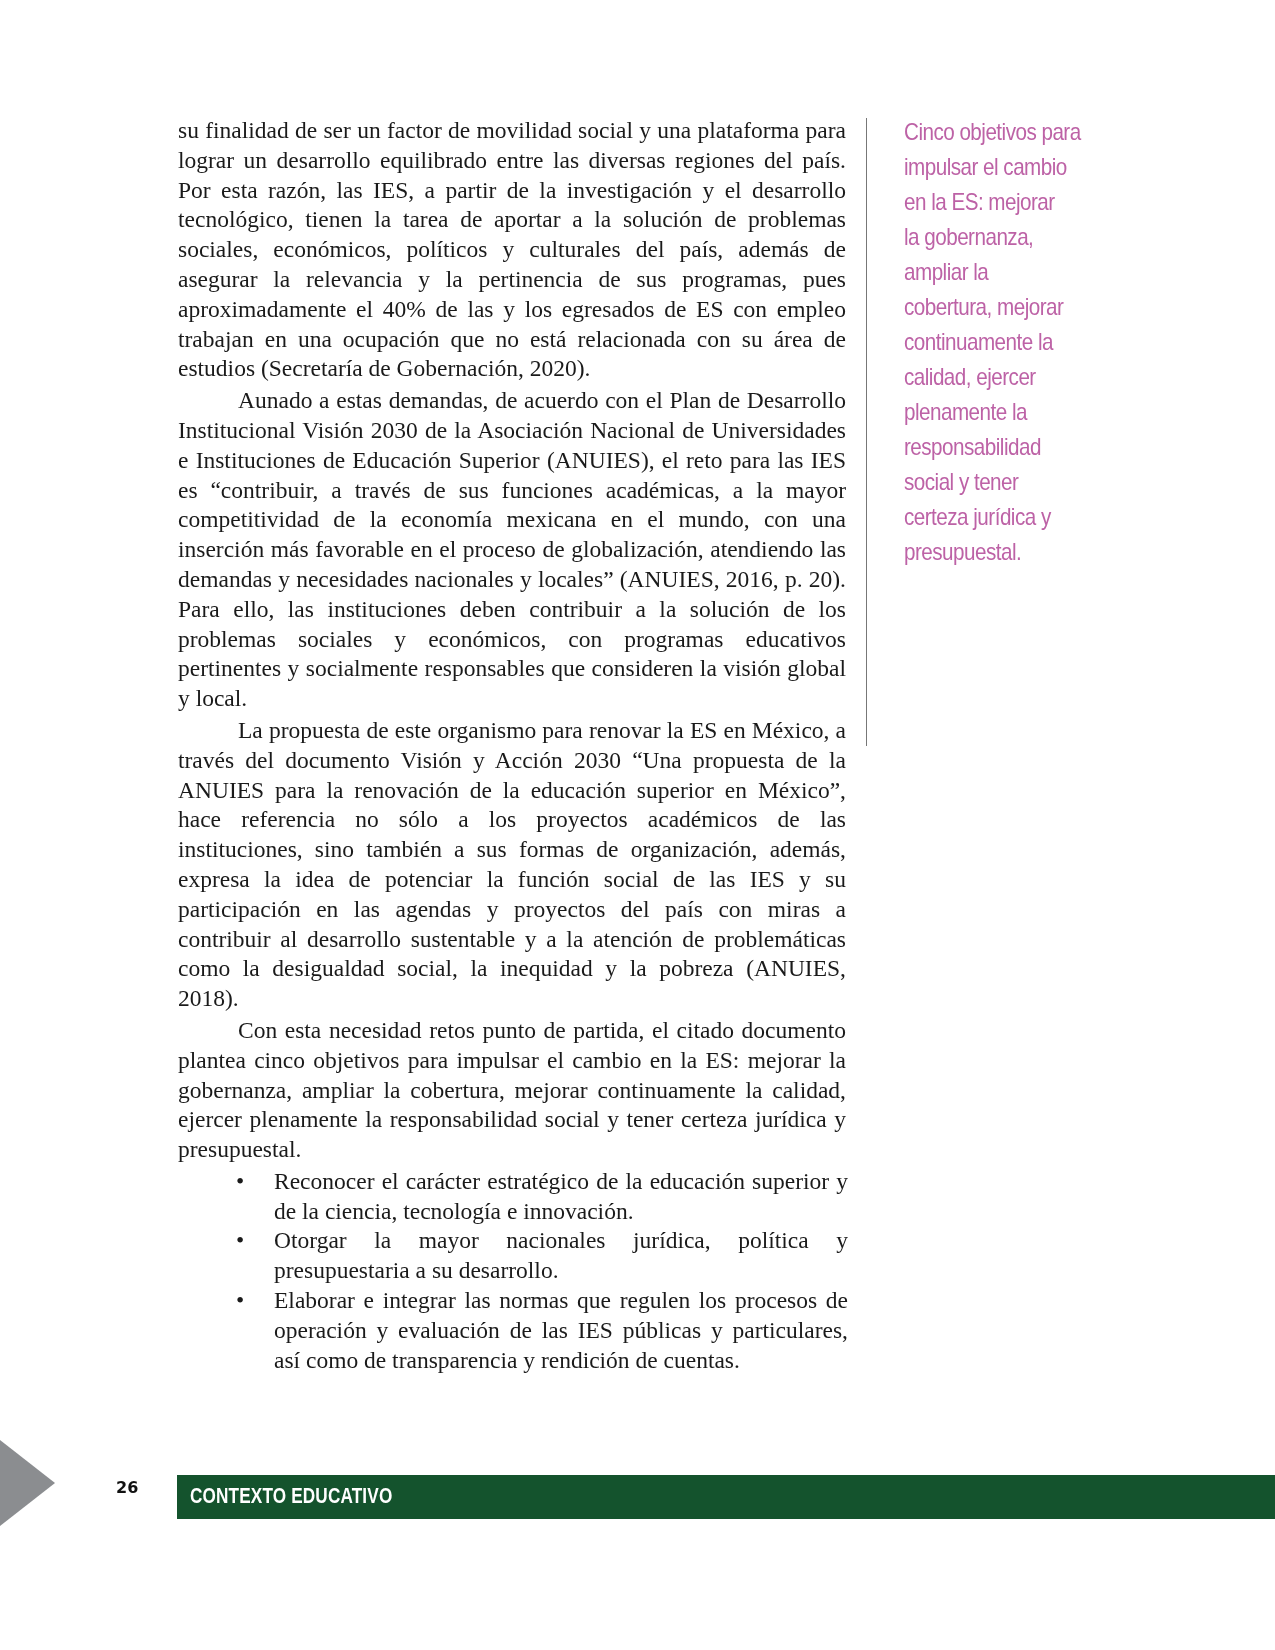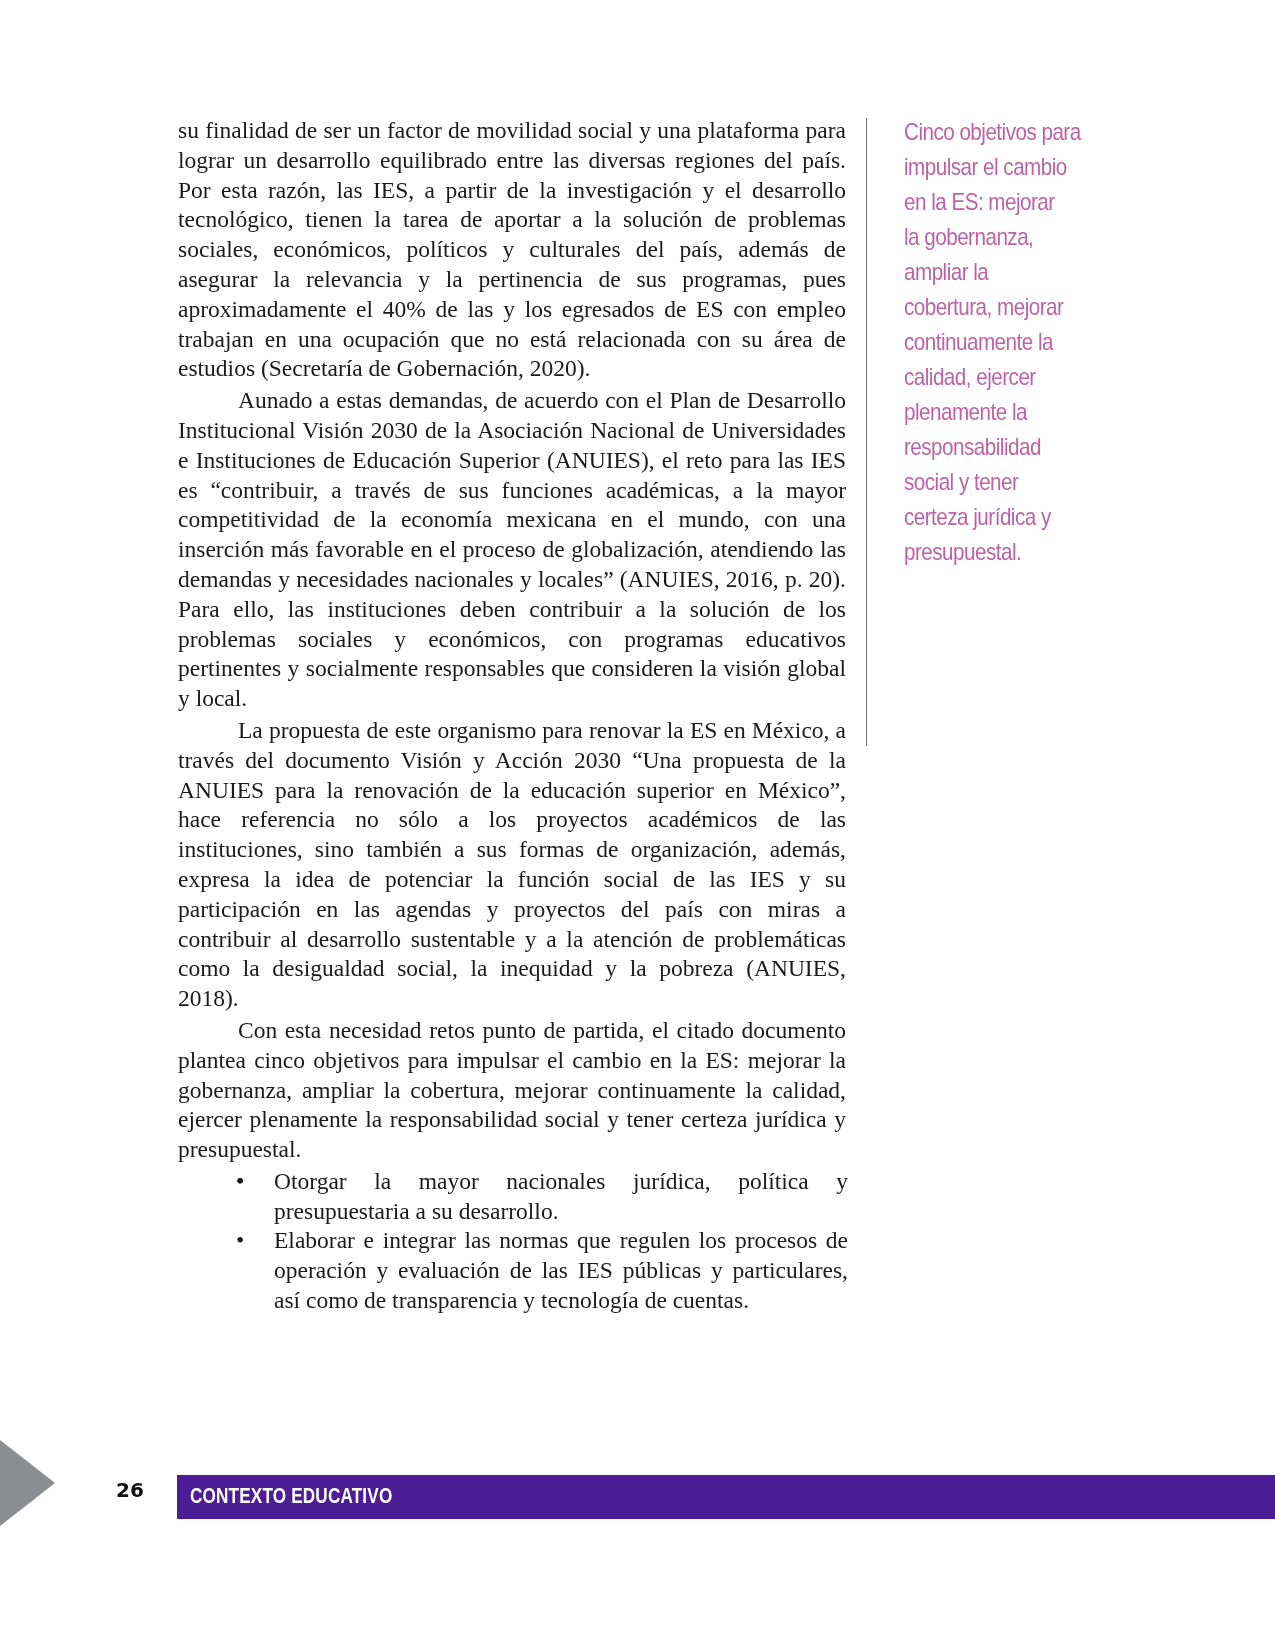--- a/index.html
+++ b/index.html
@@ -55,6 +55,7 @@
   <ul>
     <li>
       <span class="bullet">•</span>
+      <span>Reconocer el carácter estratégico de la educación superior y de la ciencia, tecnología e innovación.</span>
     </li>
     <li>
       <span class="bullet">•</span>

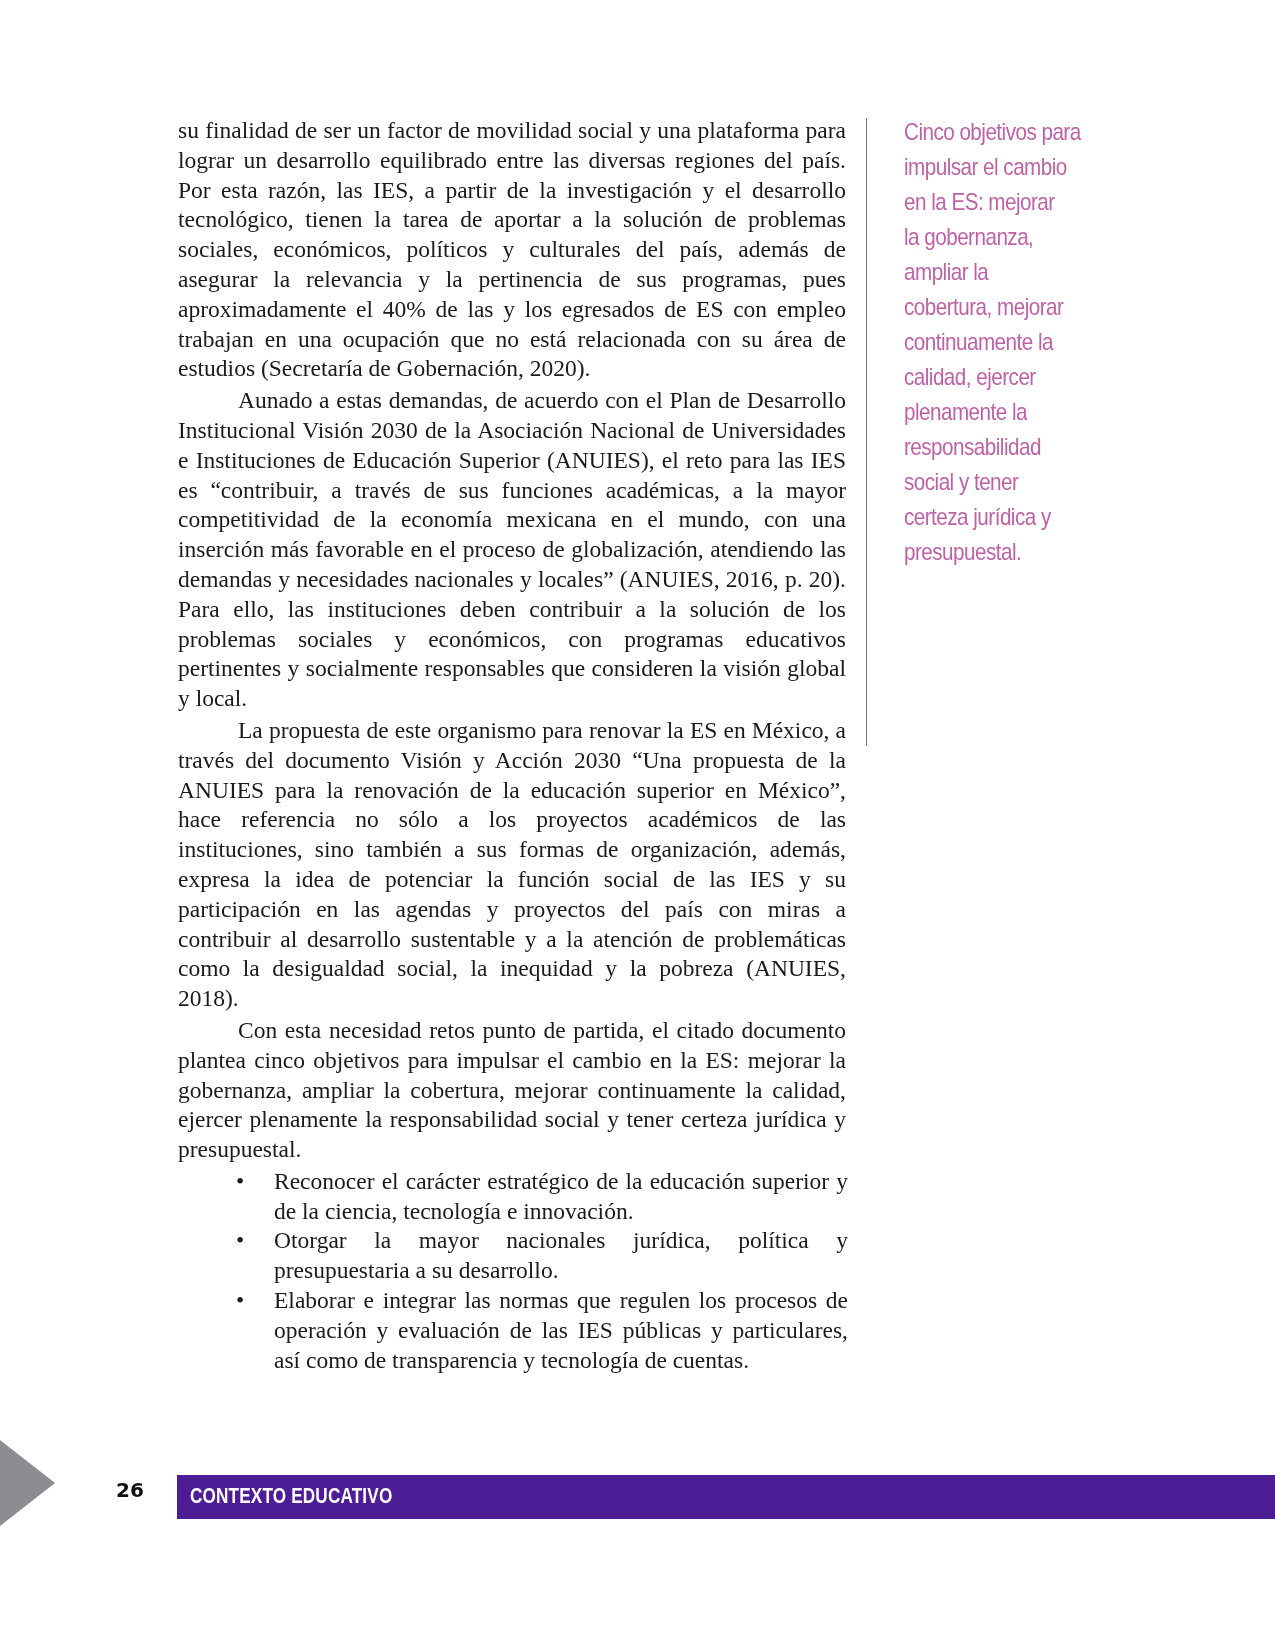--- a/index.html
+++ b/index.html
@@ -63,7 +63,7 @@
     </li>
     <li>
       <span class="bullet">•</span>
-      <span>Elaborar e integrar las normas que regulen los procesos de operación y evaluación de las IES públicas y particulares, así como de transparencia y tecnología de cuentas.</span>
+      <span>Elaborar e integrar las normas que regulen los procesos de operación y evaluación de las IES públicas y particulares, así como de transparencia y rendición de cuentas.</span>
     </li>
   </ul>
 </div>

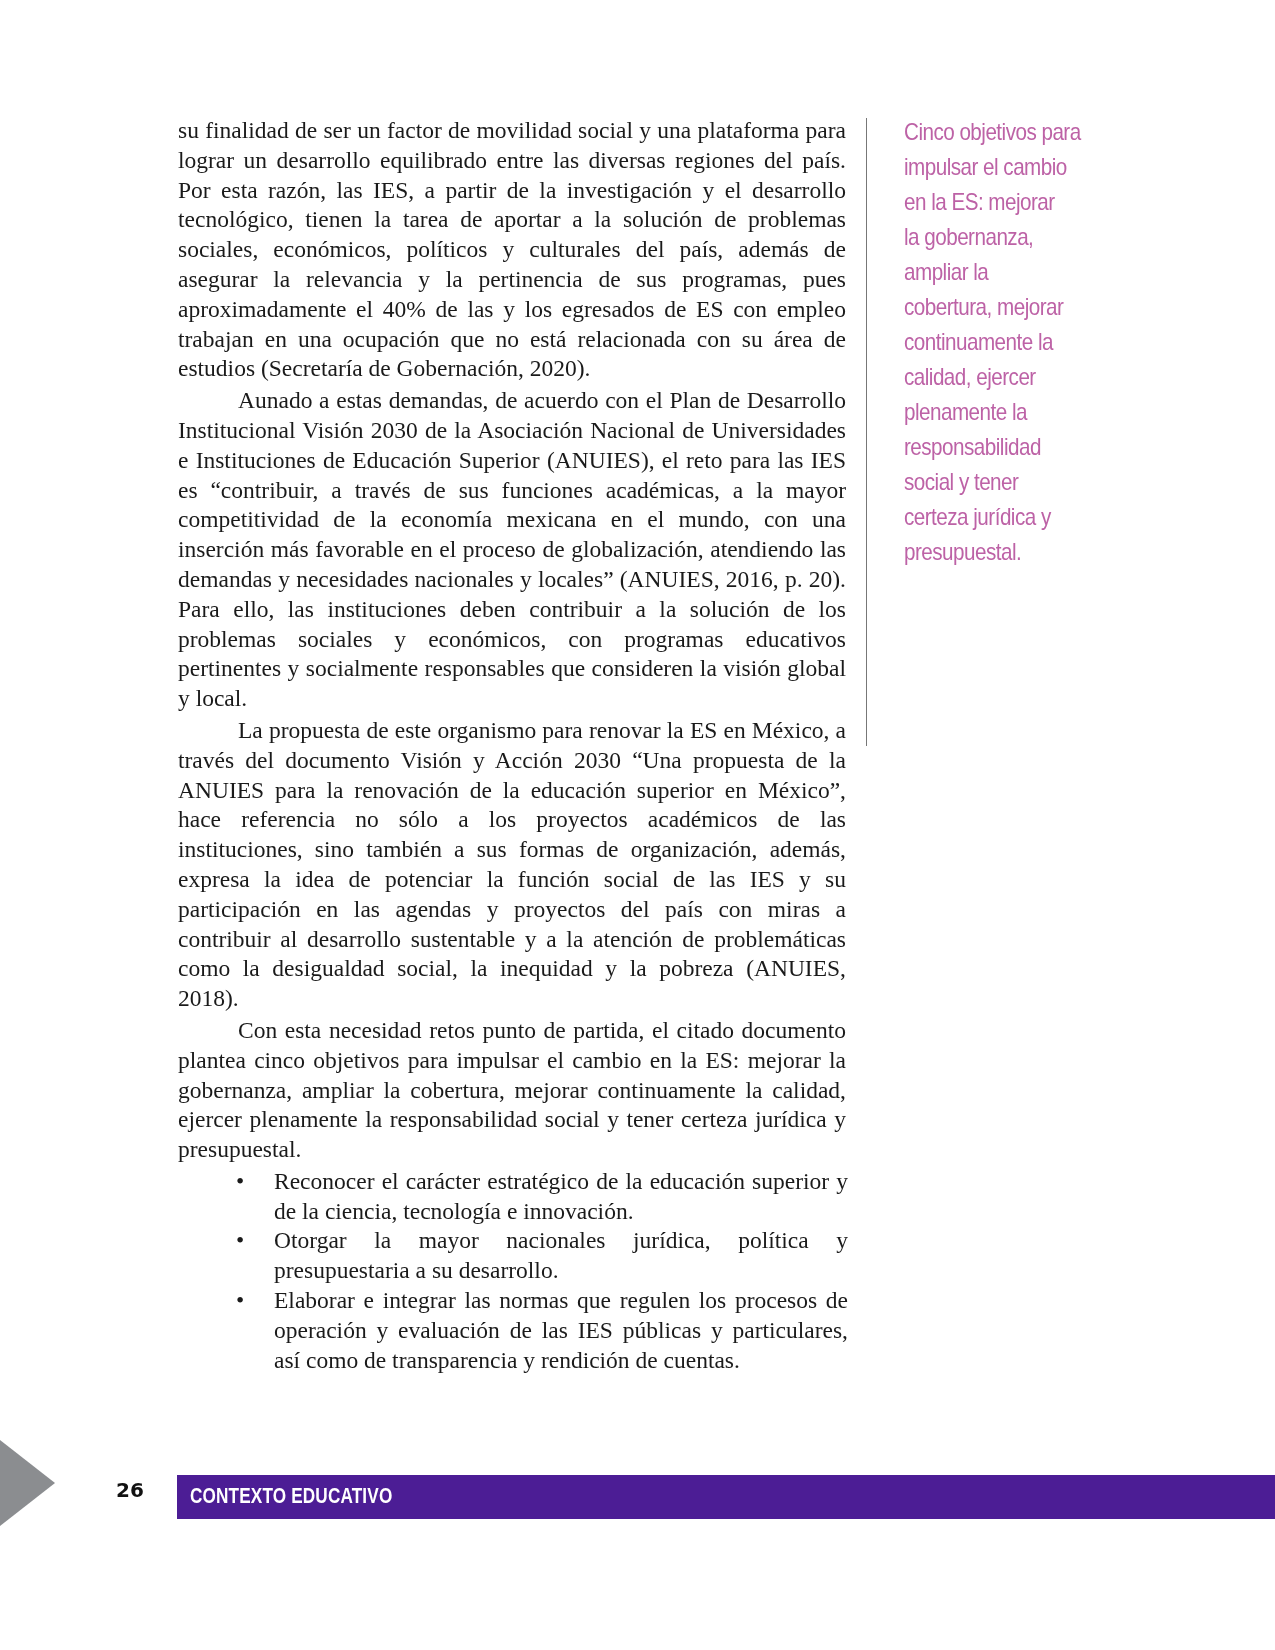--- a/index.html
+++ b/index.html
@@ -32,7 +32,7 @@
   }
   .page-number {
     position:absolute; left:116px; top:1478px;
-    font-family:"DejaVu Sans", sans-serif; font-weight:bold; font-size:20px; color:#111;
+    font-family:"DejaVu Sans", sans-serif; font-weight:bold; font-size:16px; color:#111;
   }
   .footer-band {
     position:absolute; left:177px; top:1475px; width:1098px; height:44px; background:#4c1d95;

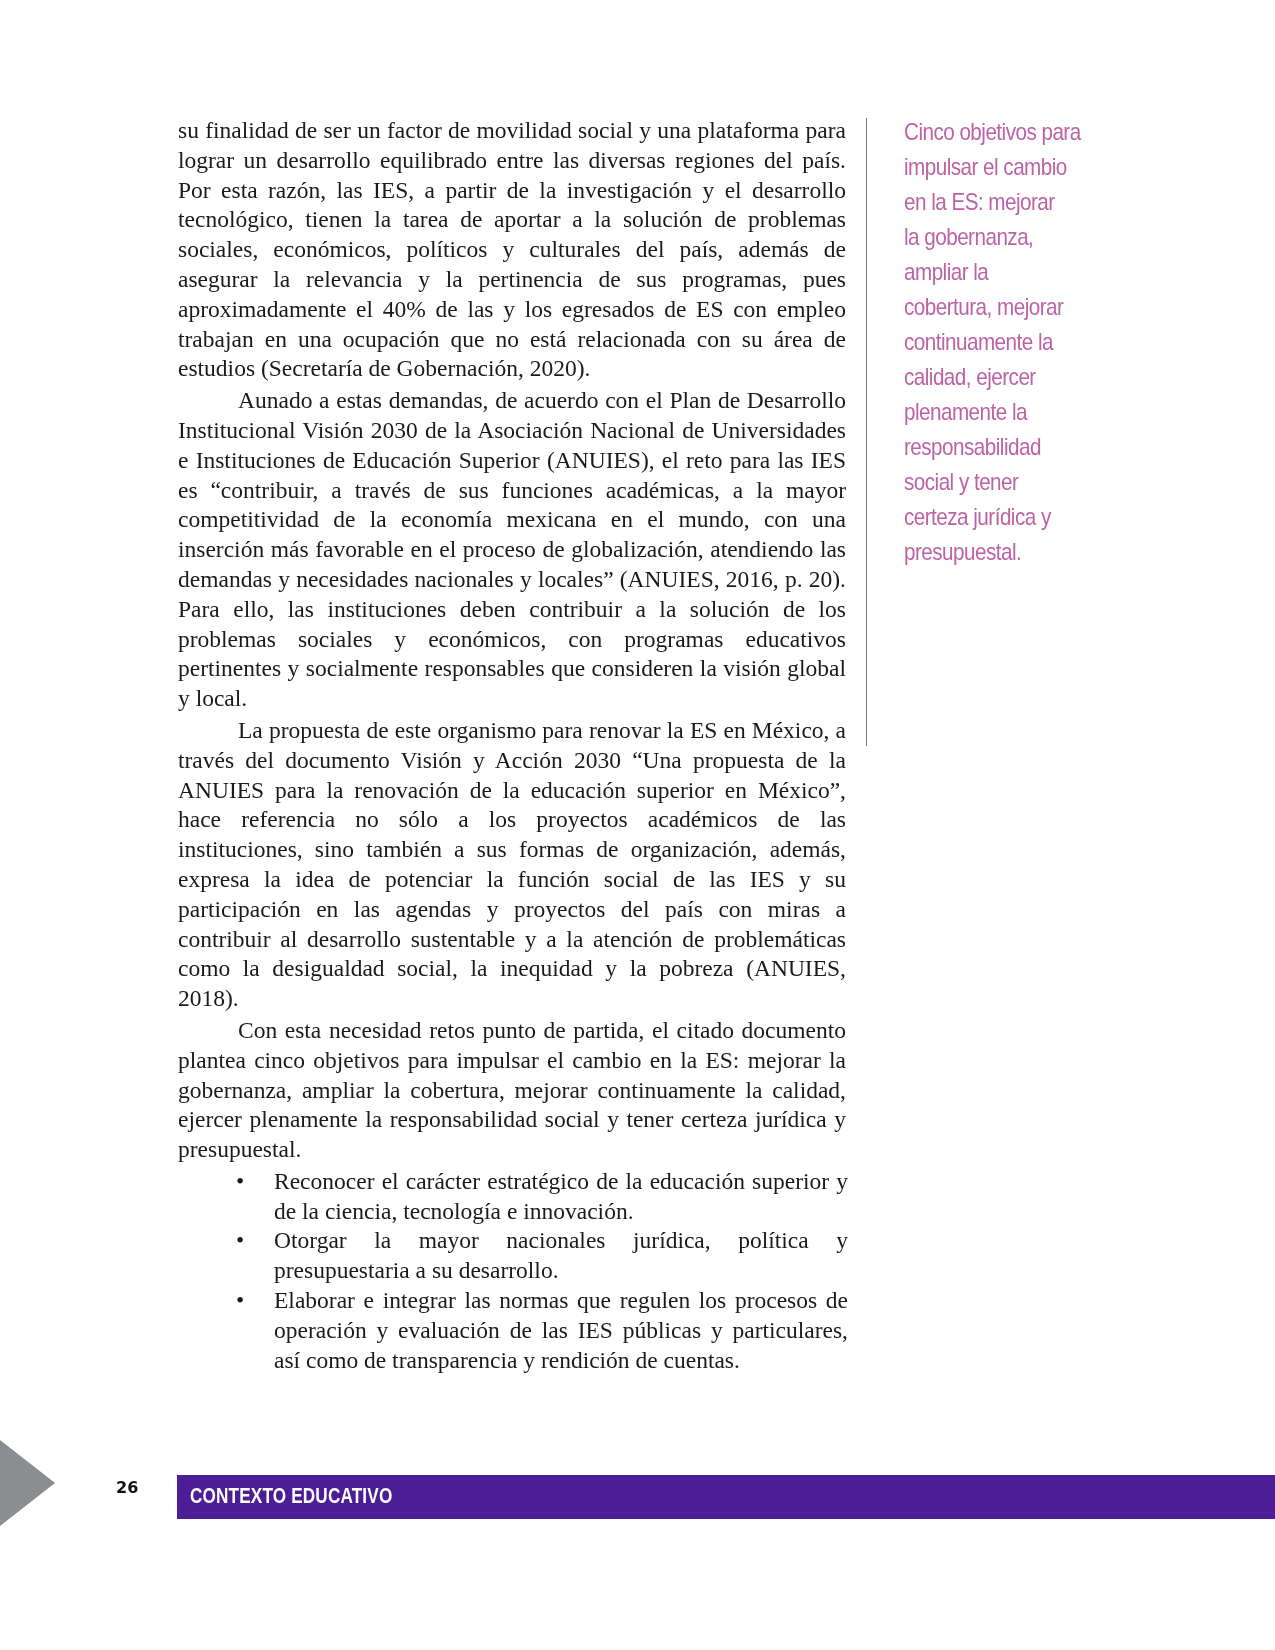--- a/index.html
+++ b/index.html
@@ -35,7 +35,7 @@
     font-family:"DejaVu Sans", sans-serif; font-weight:bold; font-size:16px; color:#111;
   }
   .footer-band {
-    position:absolute; left:177px; top:1475px; width:1098px; height:44px; background:#4c1d95;
+    position:absolute; left:177px; top:1475px; width:1098px; height:44px; background:#14532d;
   }
   .footer-label {
     position:absolute; left:13px; top:8px;

